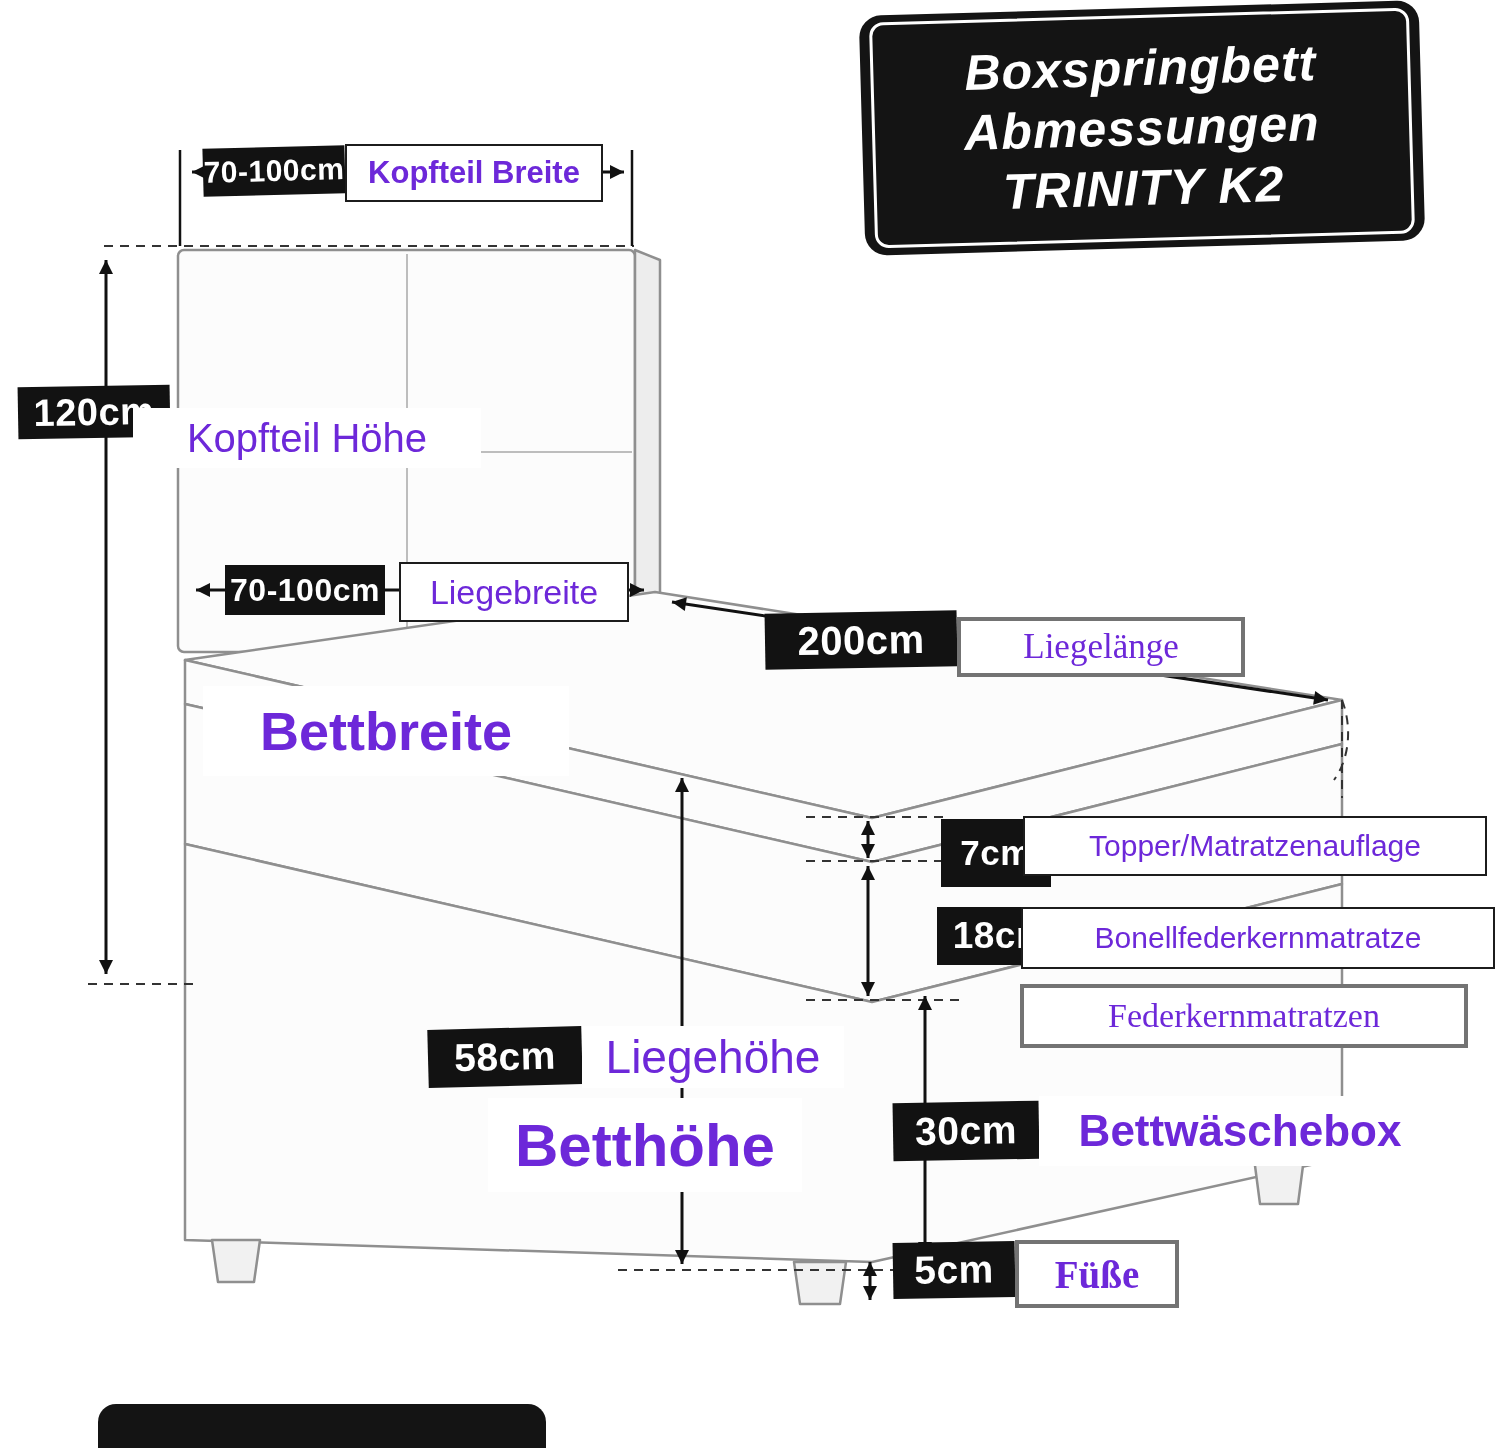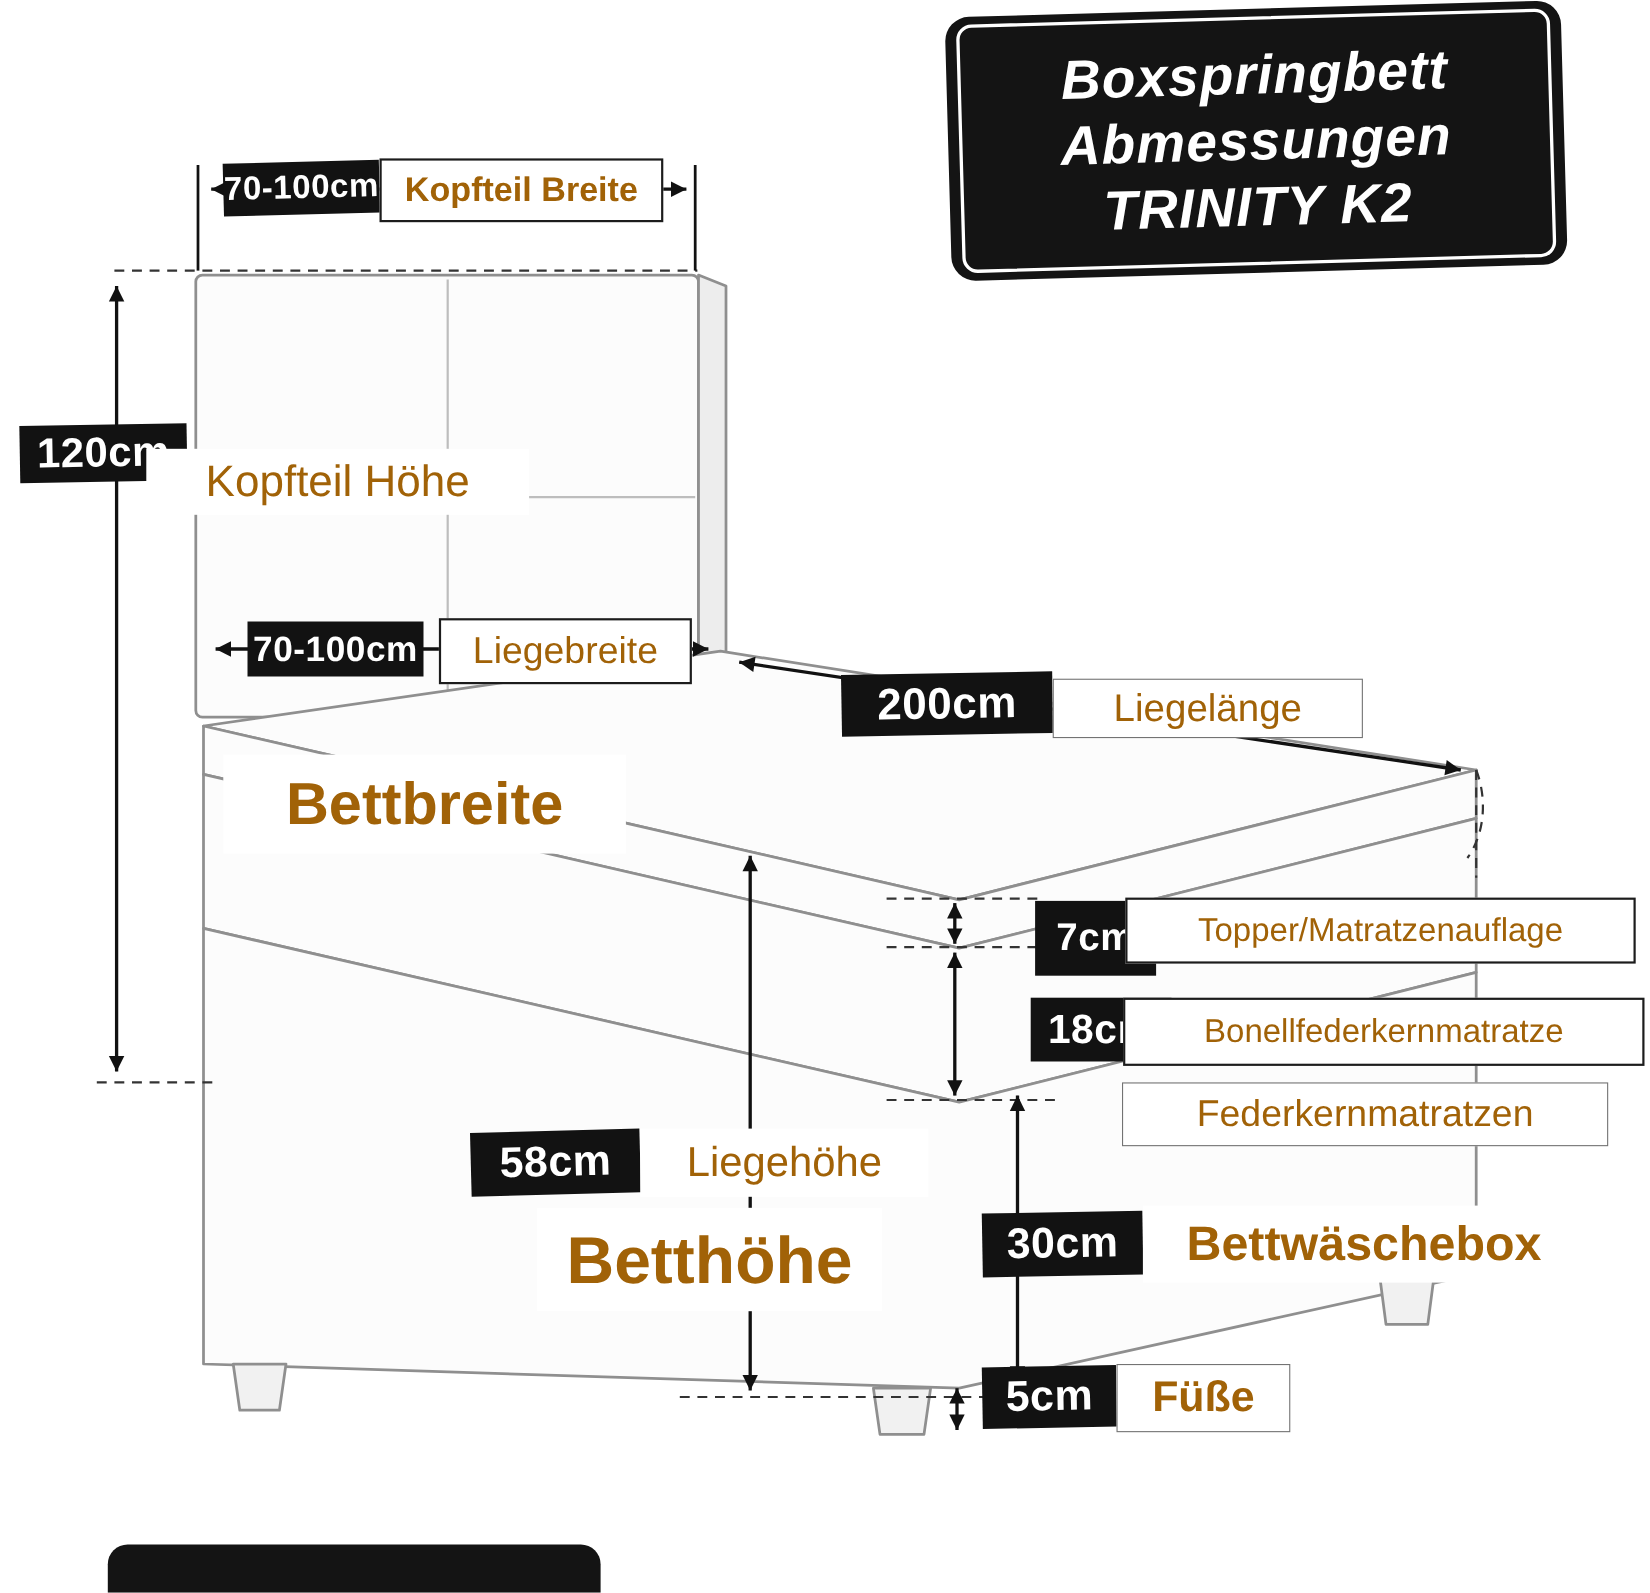--- a/index.html
+++ b/index.html
@@ -14,7 +14,7 @@
     letter-spacing:.5px;
   }
   .wlabel{
-    position:absolute;background:#ffffff;color:#a16207;
+    position:absolute;background:#ffffff;color:#6d28d9;
     display:flex;align-items:center;justify-content:center;white-space:nowrap;
   }
   .bordered{border:2px solid #1c1c1c;}

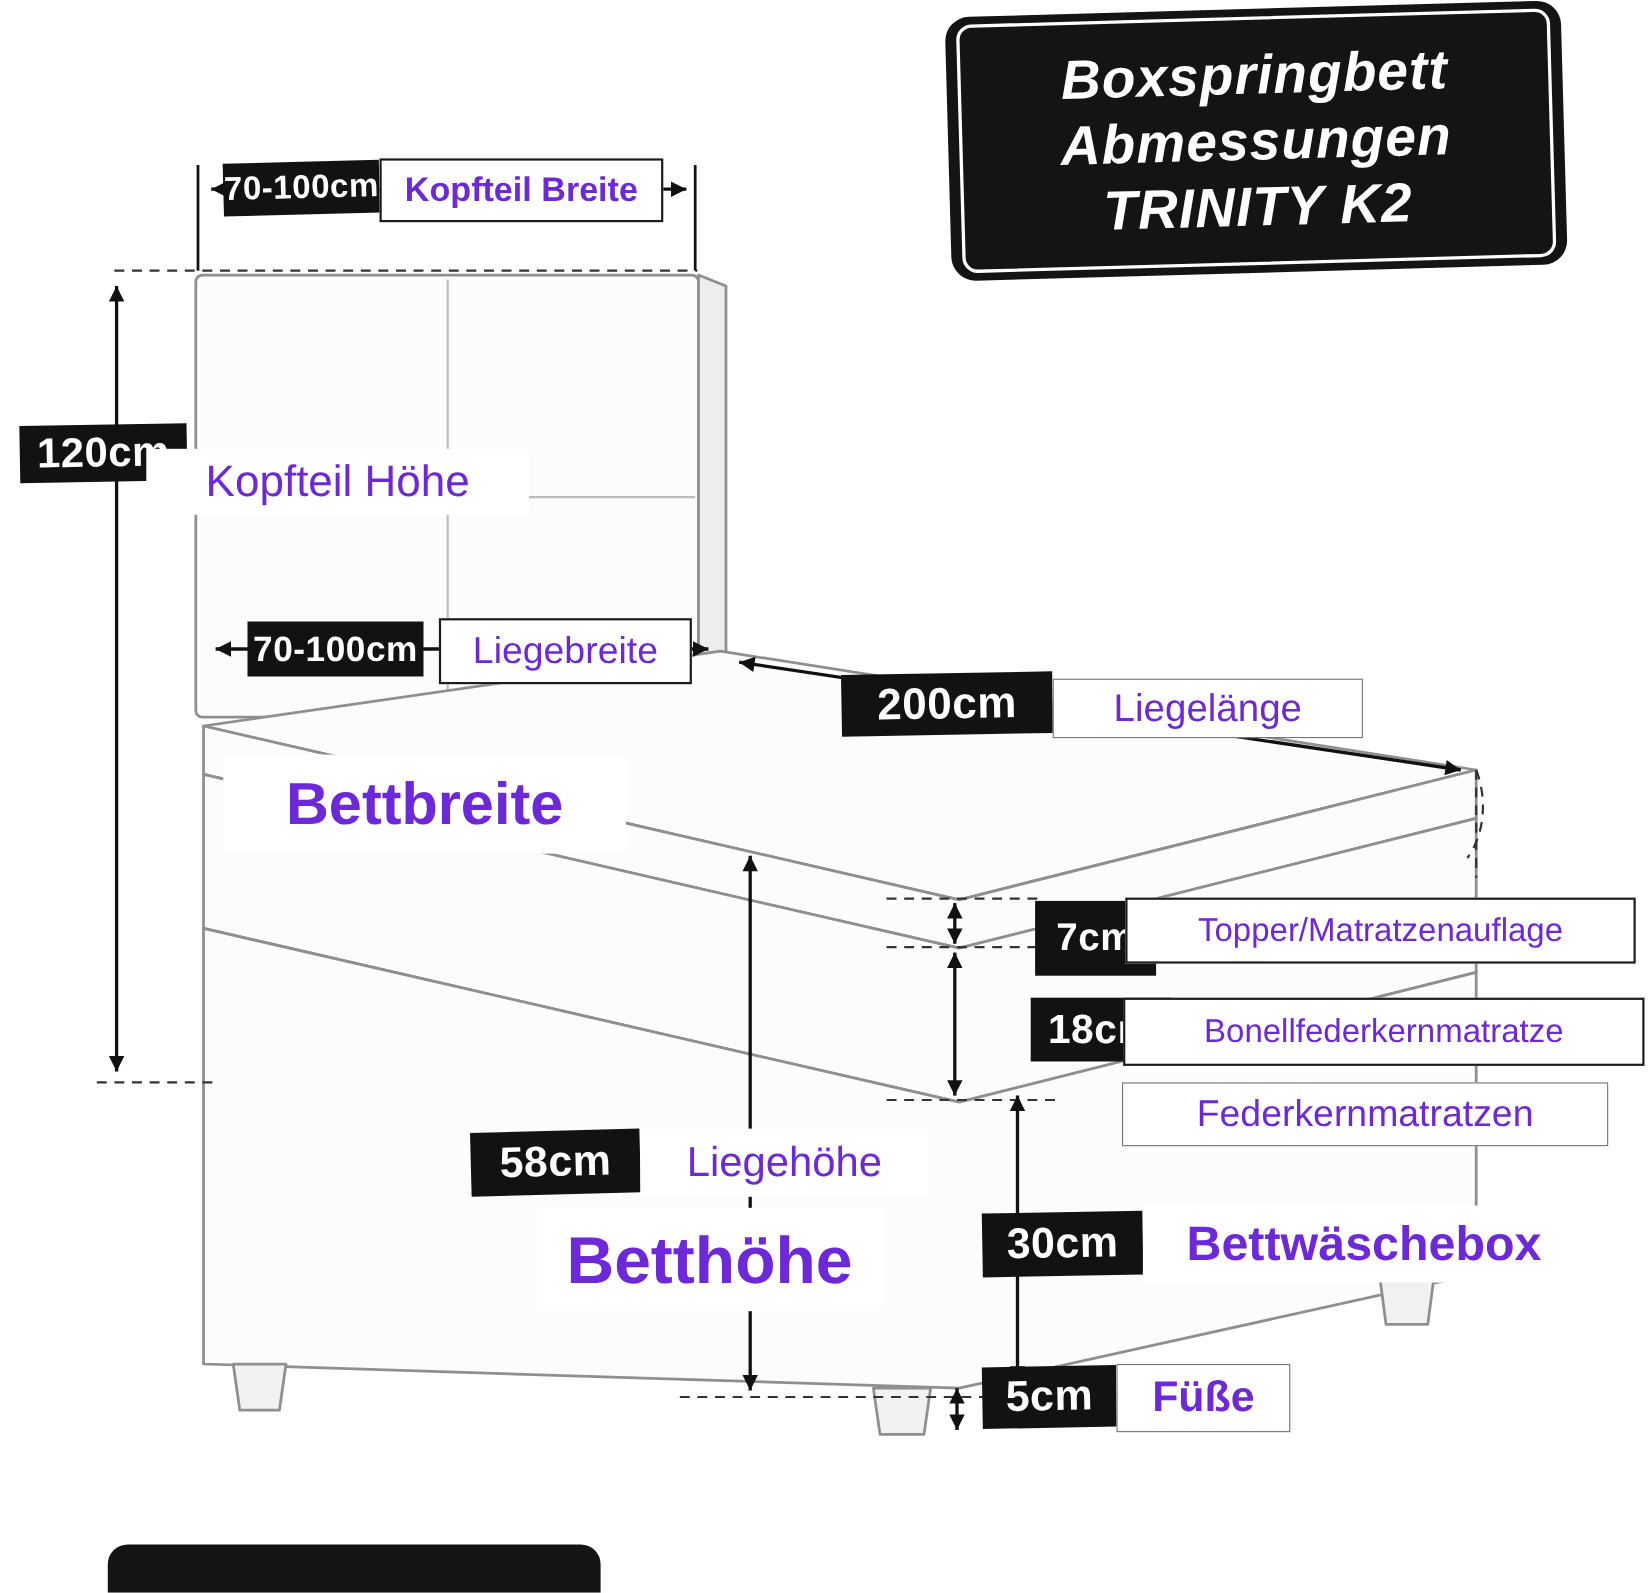--- a/index.html
+++ b/index.html
@@ -18,7 +18,7 @@
     display:flex;align-items:center;justify-content:center;white-space:nowrap;
   }
   .bordered{border:2px solid #1c1c1c;}
-  .thin{border:1px solid #737373;}
+  .thin{border:4px solid #737373;font-family:Liberation Serif, serif;}
   .bold{font-weight:bold;}
   .title-outer{
     position:absolute;left:862px;top:8px;width:560px;height:240px;

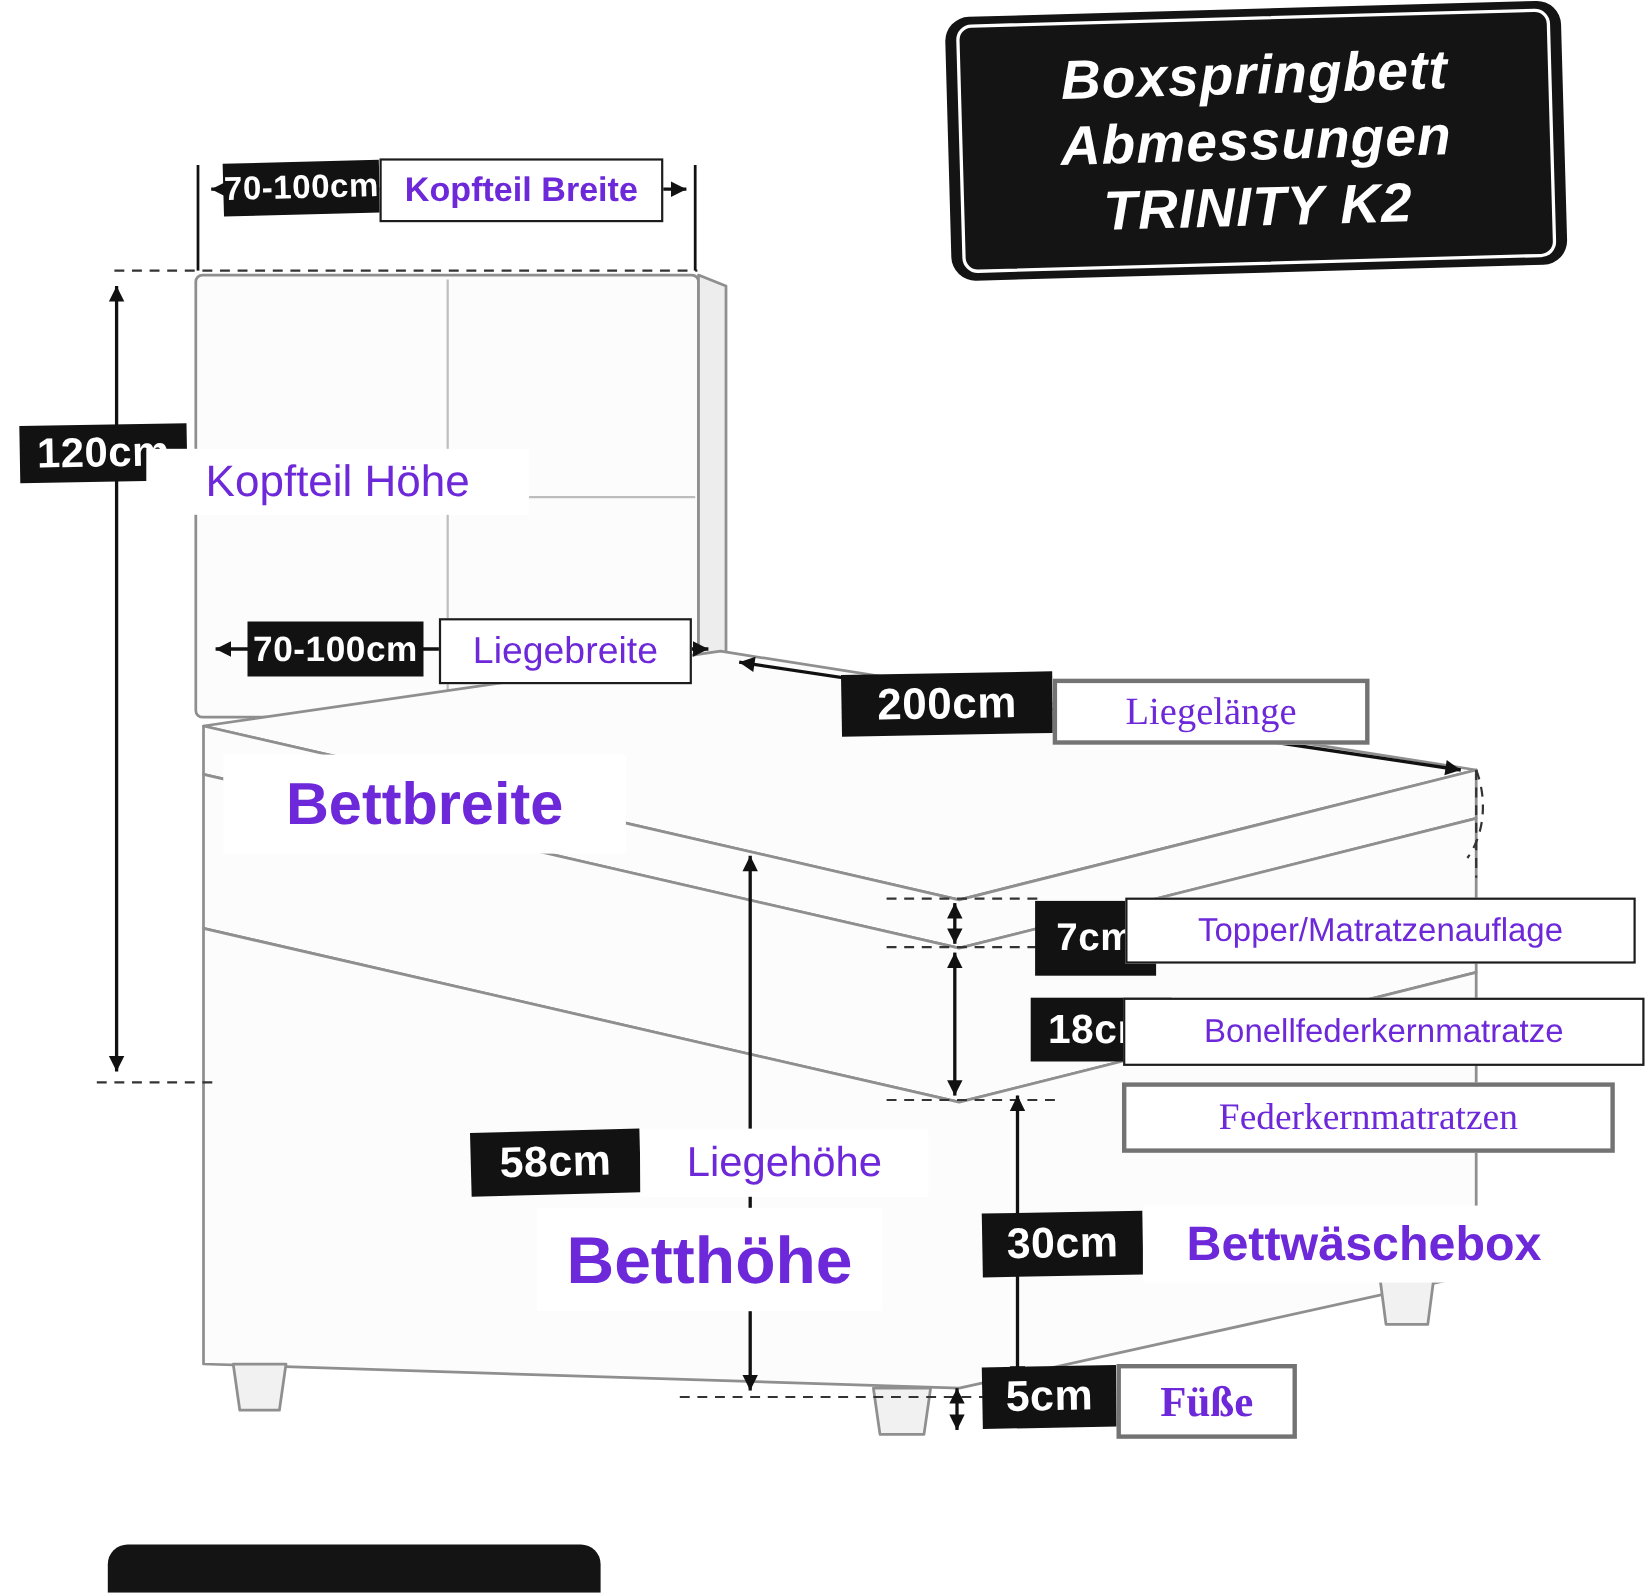--- a/index.html
+++ b/index.html
@@ -123,7 +123,7 @@
   <div class="wlabel thin" style="left:1020px;top:984px;width:440px;height:56px;font-size:34px;">Federkernmatratzen</div>
 
   <div class="badge" style="left:428px;top:1028px;width:154px;height:58px;font-size:39px;transform:rotate(-1.5deg);">58cm</div>
-  <div class="wlabel" style="left:582px;top:1026px;width:262px;height:62px;font-size:38px;">Liegehöhe</div>
+  <div class="wlabel" style="left:582px;top:1026px;width:262px;height:62px;font-size:46px;">Liegehöhe</div>
 
   <div class="wlabel bold" style="left:488px;top:1098px;width:314px;height:94px;font-size:60px;">Betthöhe</div>
 

